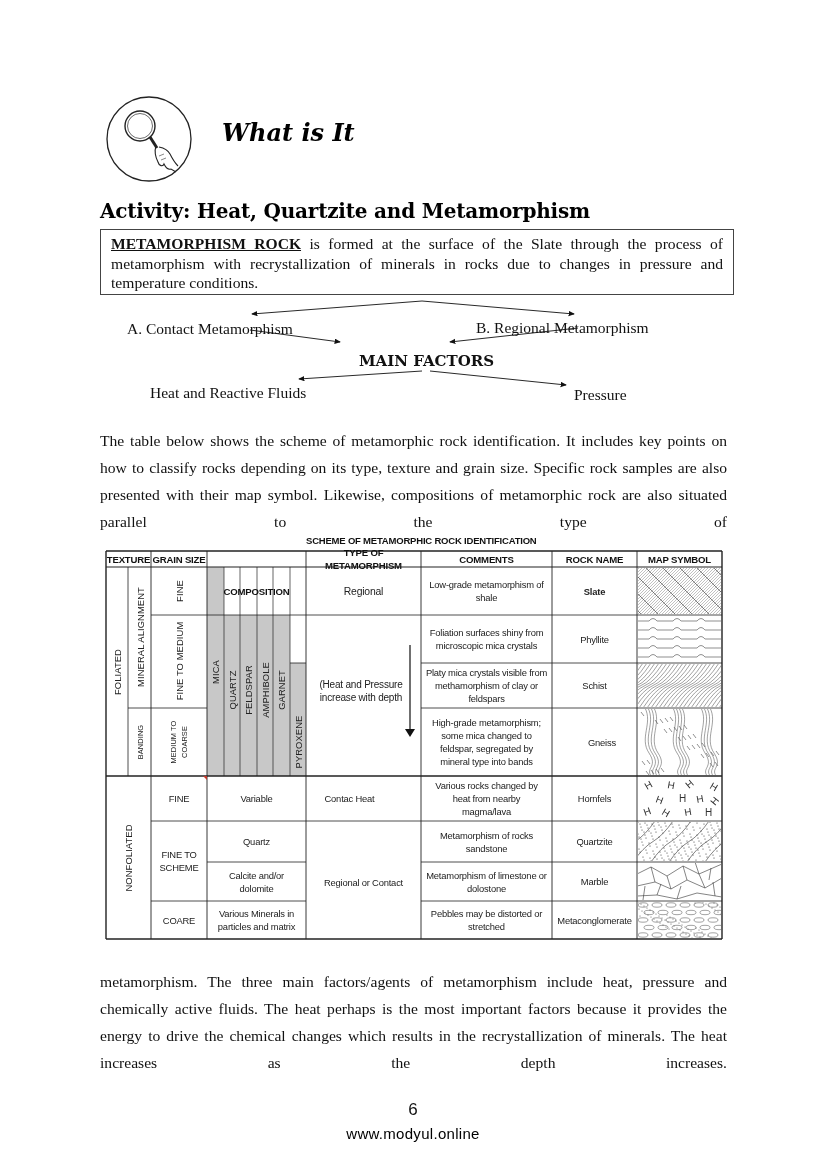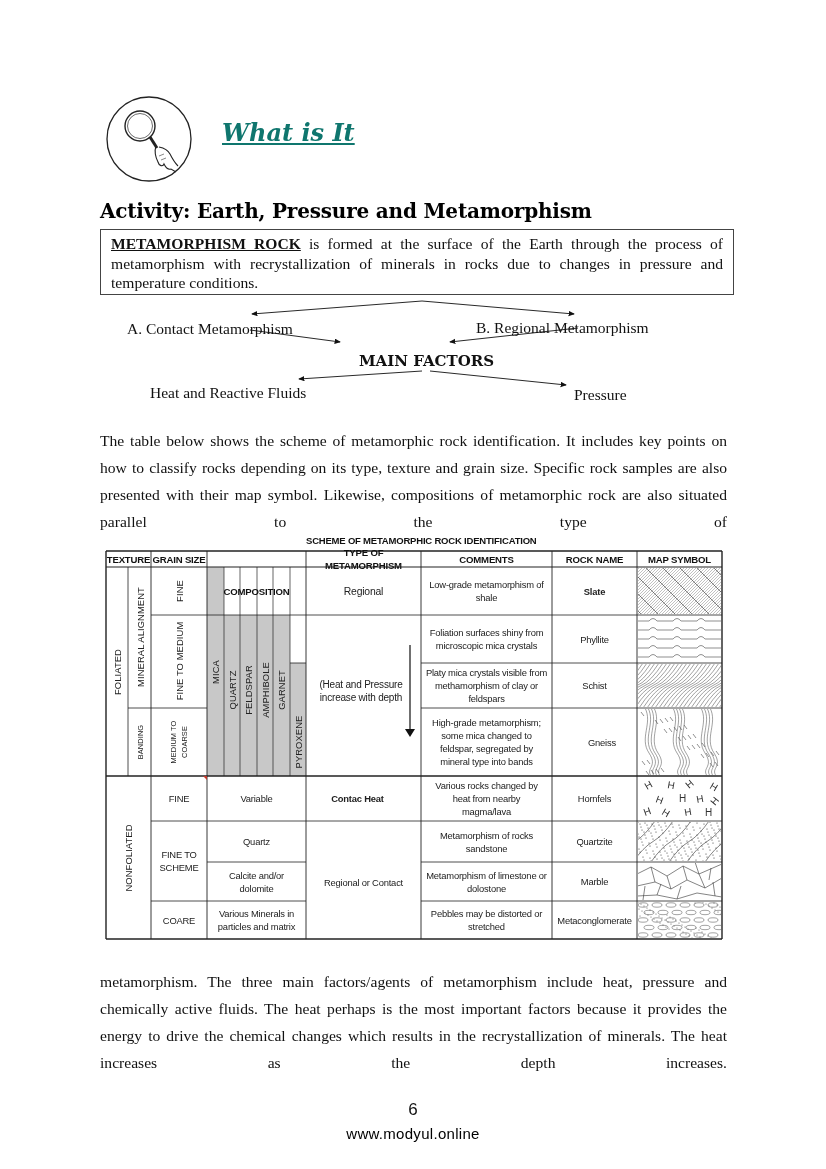--- a/index.html
+++ b/index.html
@@ -8,7 +8,7 @@
 
   
   .icon-circle { left:106px; top:96px; width:86px; height:86px; }
-  .what-is-it { left:222px; top:118px; font-family:"DejaVu Serif", serif; font-weight:bold; font-style:italic; font-size:24px; color:#0f766e;text-decoration:underline; }
+  .what-is-it { left:222px; top:118px; font-family:"DejaVu Serif", serif; font-weight:bold; font-style:italic; font-size:24px; color:#000000; }
 
   .activity-title { left:100px; top:199px; font-family:"DejaVu Serif", serif; font-weight:bold; font-size:20px; color:#000; letter-spacing:-0.2px; }
 

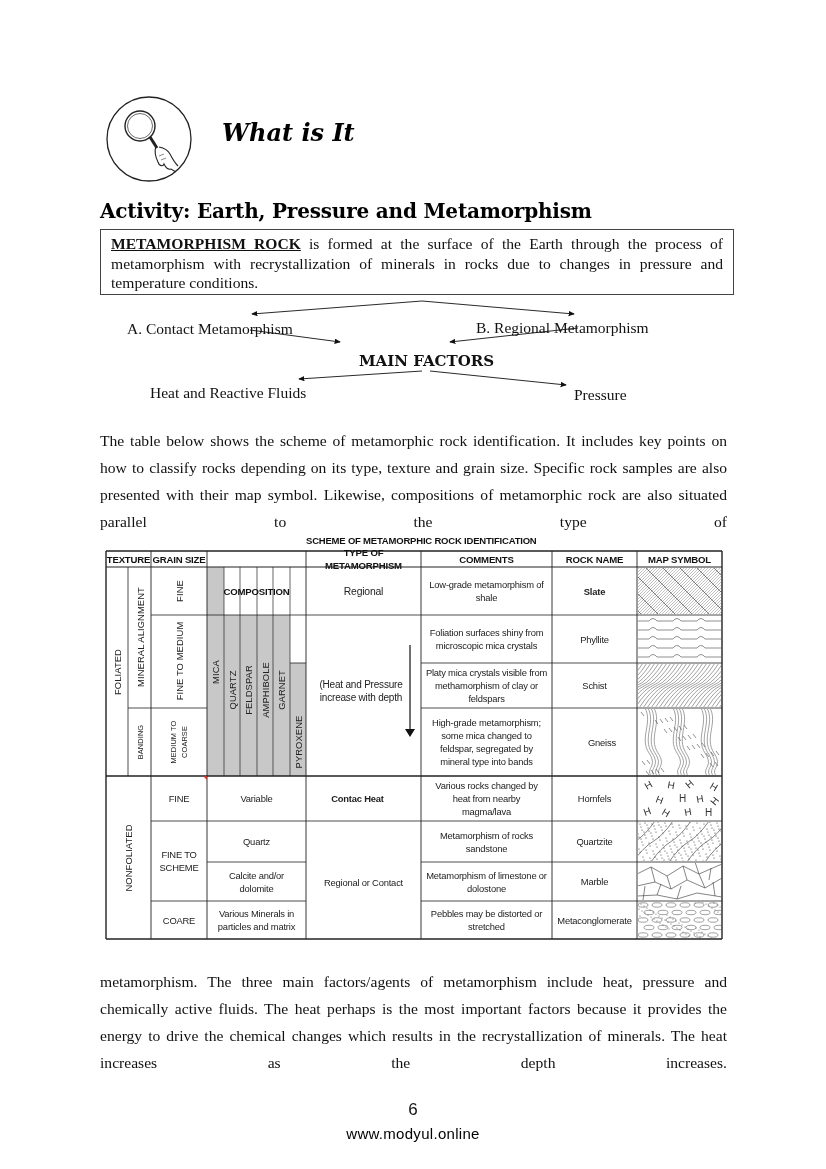--- a/index.html
+++ b/index.html
@@ -52,7 +52,7 @@
 </div>
 <div class="abs what-is-it">What is It</div>
 
-<div class="abs activity-title">Activity: Earth, Pressure and Metamorphism</div>
+<div class="abs activity-title">Activity: Heat, Quartzite and Metamorphism</div>
 
 <div class="abs def-box">
   <span class="kw">METAMORPHISM ROCK</span><span> is formed at the surface of the Earth through the process of metamorphism with recrystallization of minerals in rocks due to changes in pressure and temperature conditions.</span>

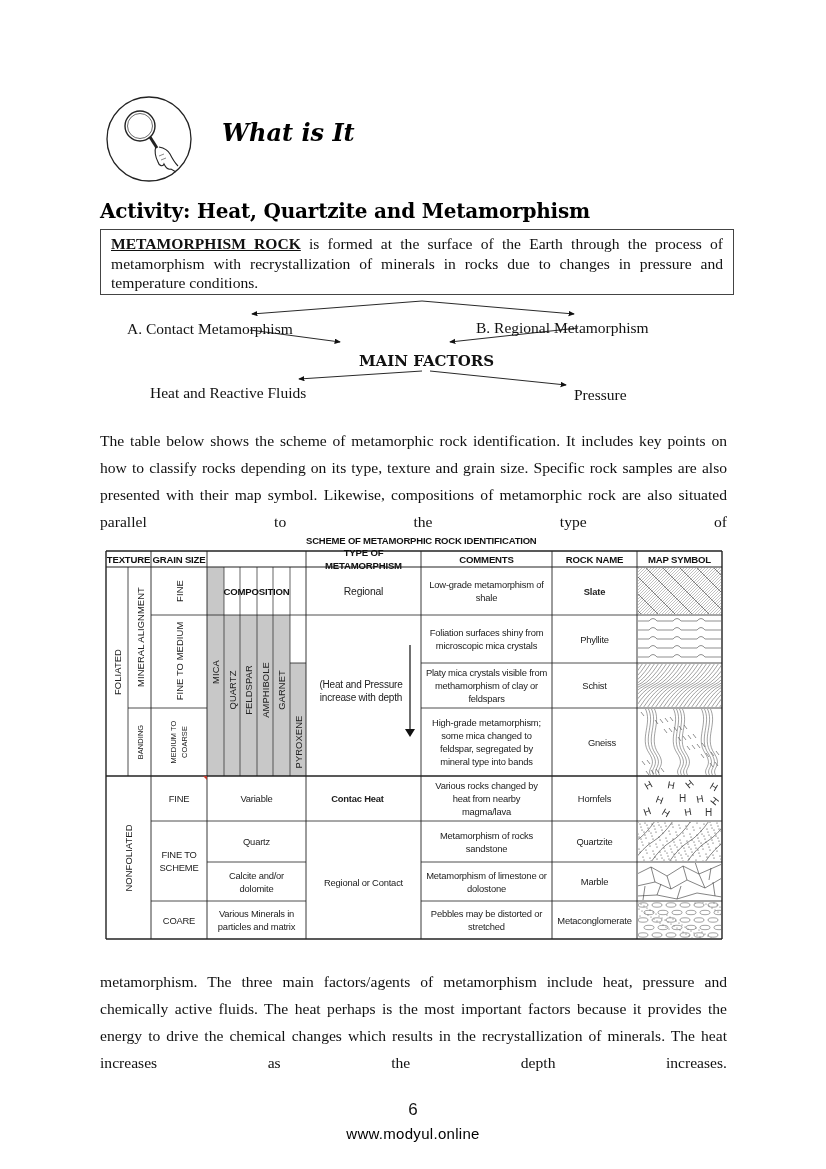--- a/index.html
+++ b/index.html
@@ -55,7 +55,7 @@
 <div class="abs activity-title">Activity: Heat, Quartzite and Metamorphism</div>
 
 <div class="abs def-box">
-  <span class="kw">METAMORPHISM ROCK</span><span> is formed at the surface of the Earth through the process of metamorphism with recrystallization of minerals in rocks due to changes in pressure and temperature conditions.</span>
+  <span class="kw">METAMORPHISM ROCK</span><span> is formed at the surface of the Slate through the process of metamorphism with recrystallization of minerals in rocks due to changes in pressure and temperature conditions.</span>
 </div>
 
 <div class="abs diagram-svg">

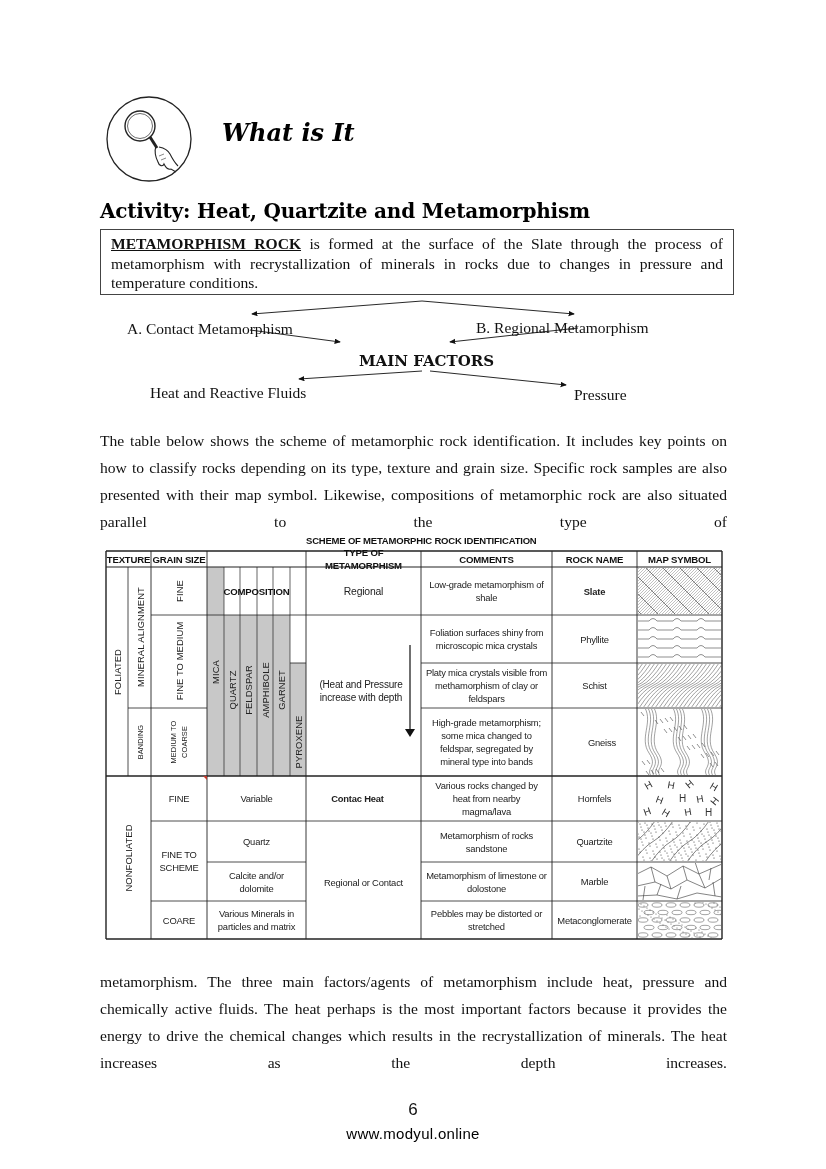--- a/index.html
+++ b/index.html
@@ -655,7 +655,7 @@
 <div class="tcell" style="left:207px;top:821px;width:99px;height:41px;">Quartz</div>
 <div class="tcell" style="left:215px;top:862px;width:83px;height:39px;">Calcite and/or dolomite</div>
 <div class="tcell" style="left:209px;top:901px;width:95px;height:38px;">Various Minerals in particles and matrix</div>
-<div class="tcell" style="left:308px;top:776px;width:99px;height:45px;font-weight:bold;">Contac Heat</div>
+<div class="tcell" style="left:300px;top:776px;width:99px;height:45px;">Contac Heat</div>
 <div class="tcell" style="left:306px;top:821px;width:115px;height:122px;border-radius:21px;">Regional or Contact</div>
 
 <div class="tcell" style="left:423px;top:567px;width:127px;height:48px;">Low-grade metamorphism of shale</div>

